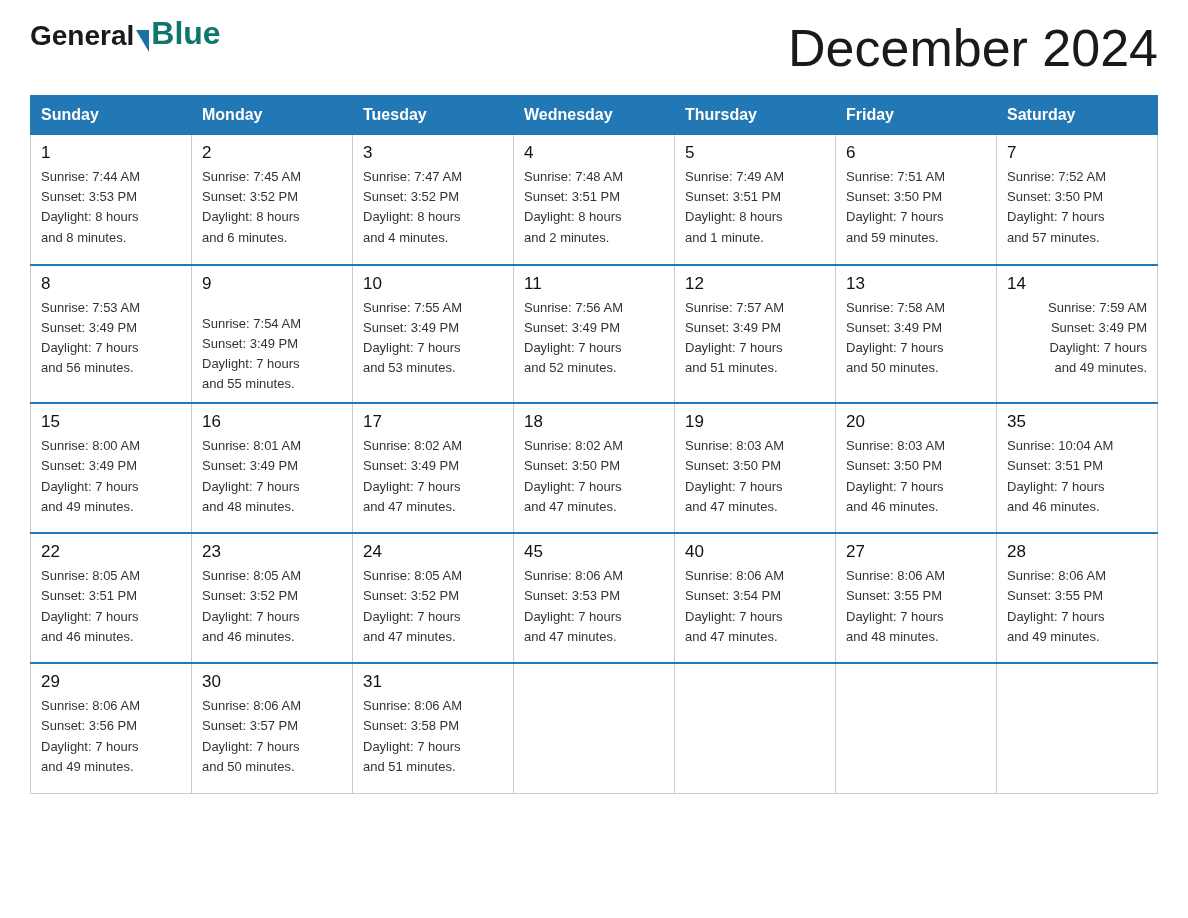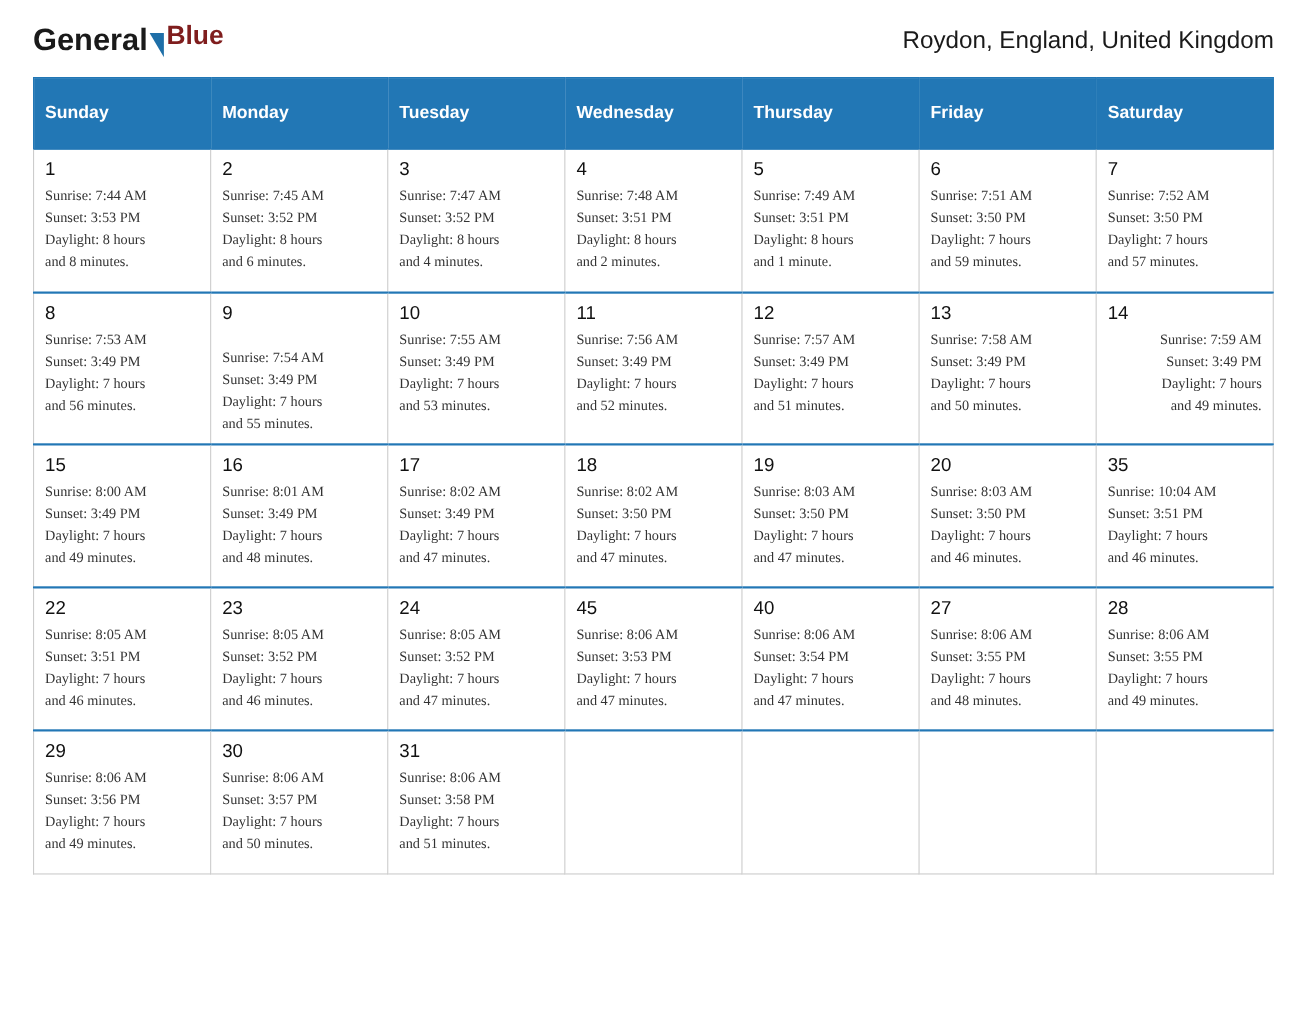--- a/index.html
+++ b/index.html
@@ -91,7 +91,7 @@
       <span style="font-size:28px;font-weight:bold;color:#1a1a1a;font-family:Arial,sans-serif;">General</span>
       <span style="display:inline-block;width:0;height:0;border-left:13px solid transparent;border-bottom:0px solid;border-top:22px solid #1e6fa8;margin-left:2px;margin-bottom:0px;vertical-align:bottom;"></span>
     </div>
-    <div style="font-size:24px;font-weight:bold;color:#7f1d1d;font-family:Arial,sans-serif;margin-top:-6px;margin-left:2px;">Blue</div>
+    <div style="font-size:32px;font-weight:bold;color:#0f766e;font-family:Arial,sans-serif;margin-top:-6px;margin-left:2px;">Blue</div>
   </div>
   <div class="title-section">
     <div class="calendar-subtitle">Roydon, England, United Kingdom</div>

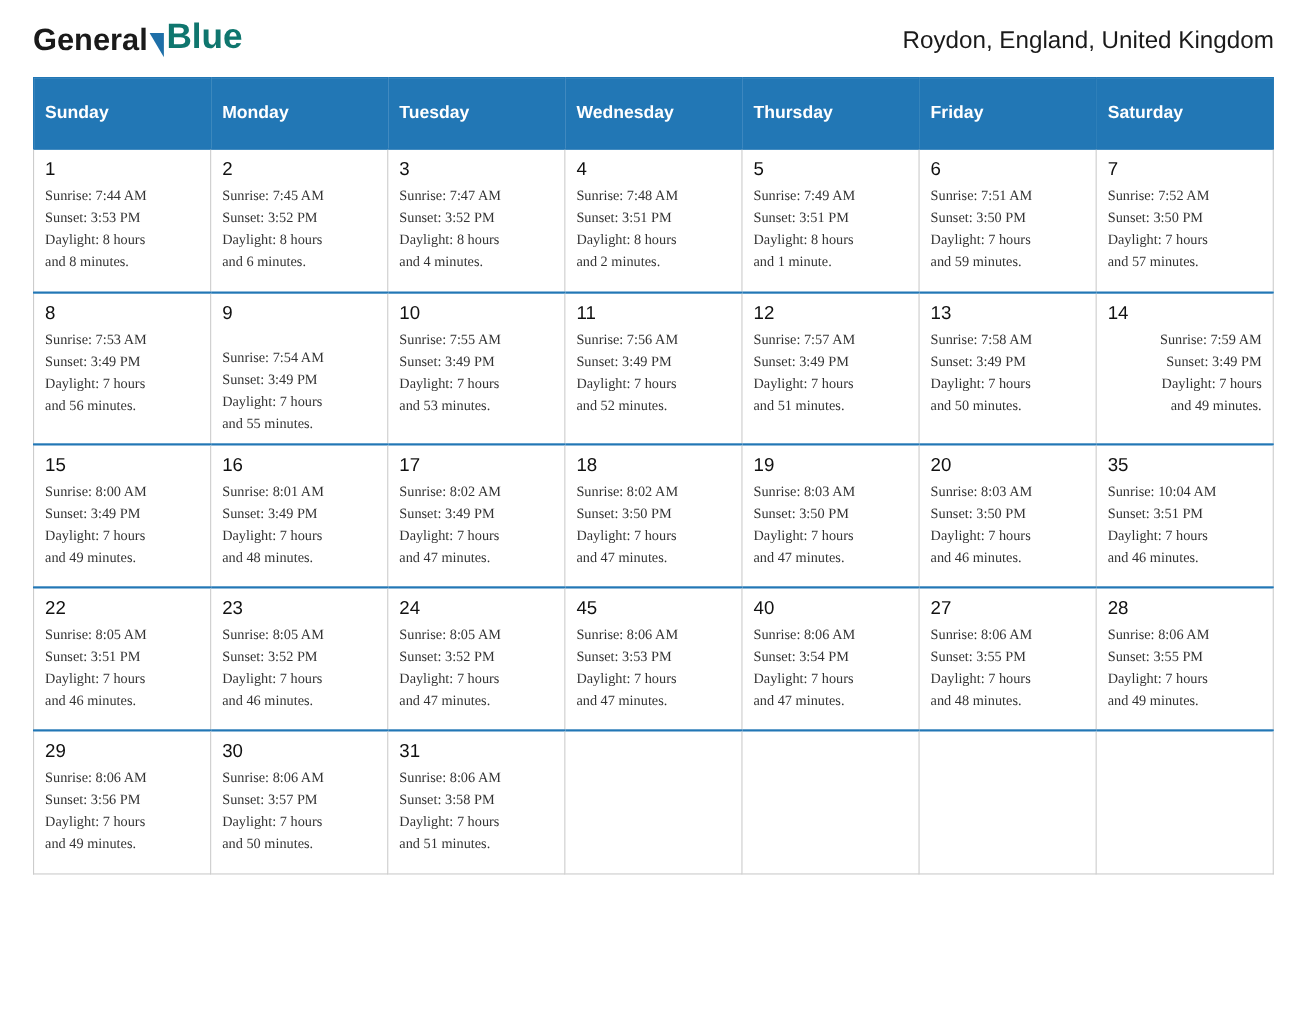--- a/index.html
+++ b/index.html
@@ -94,6 +94,7 @@
     <div style="font-size:32px;font-weight:bold;color:#0f766e;font-family:Arial,sans-serif;margin-top:-6px;margin-left:2px;">Blue</div>
   </div>
   <div class="title-section">
+    <div class="calendar-title">December 2024</div>
     <div class="calendar-subtitle">Roydon, England, United Kingdom</div>
   </div>
 </div>

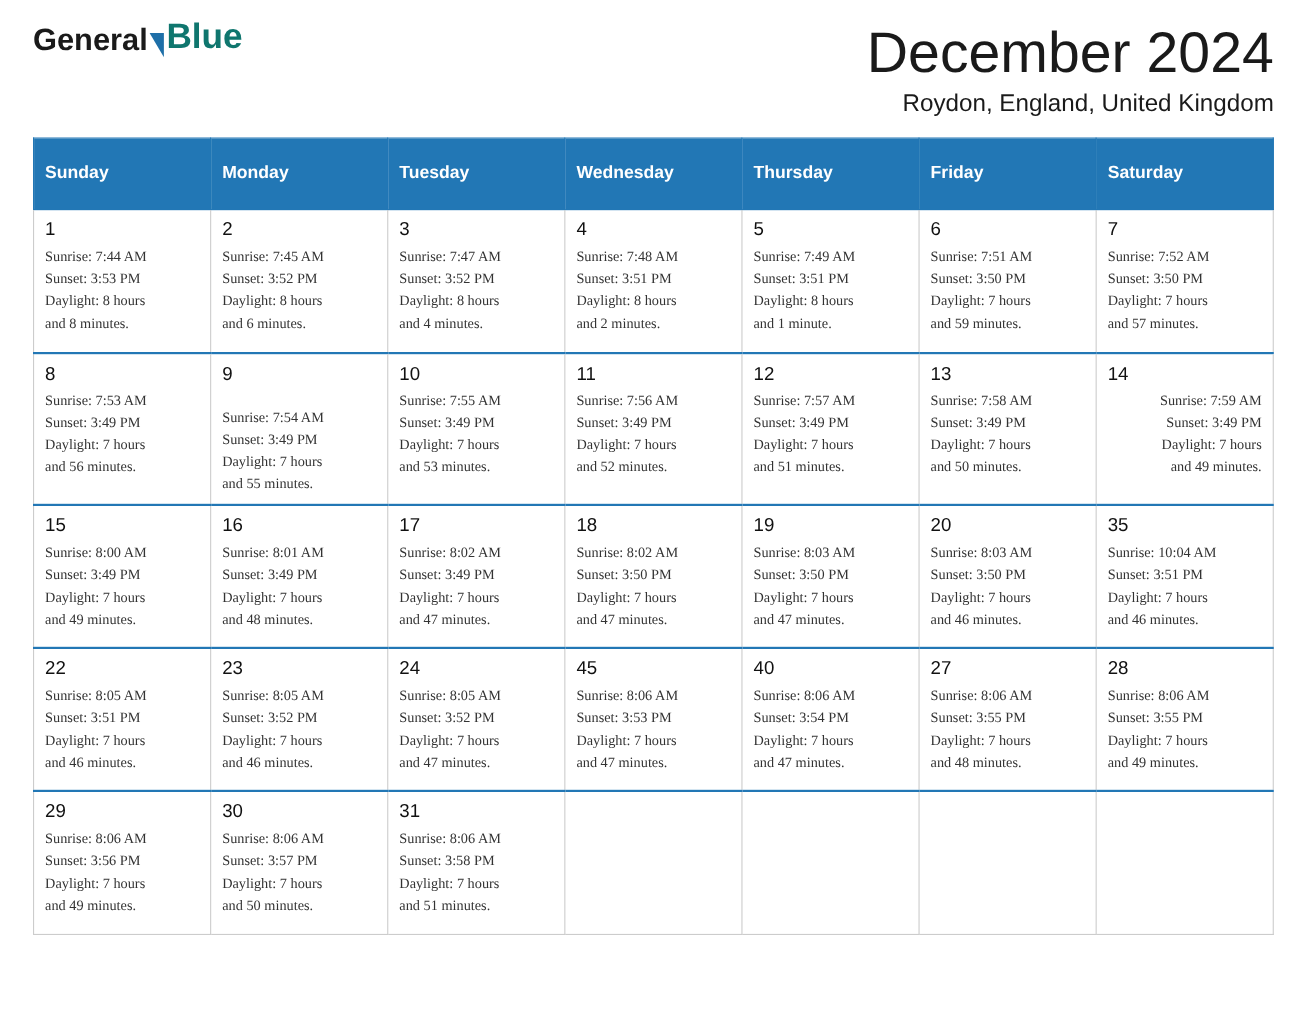--- a/index.html
+++ b/index.html
@@ -95,7 +95,6 @@
   </div>
   <div class="title-section">
     <div class="calendar-title">December 2024</div>
-    <div class="calendar-subtitle">Roydon, England, United Kingdom</div>
   </div>
 </div>
 

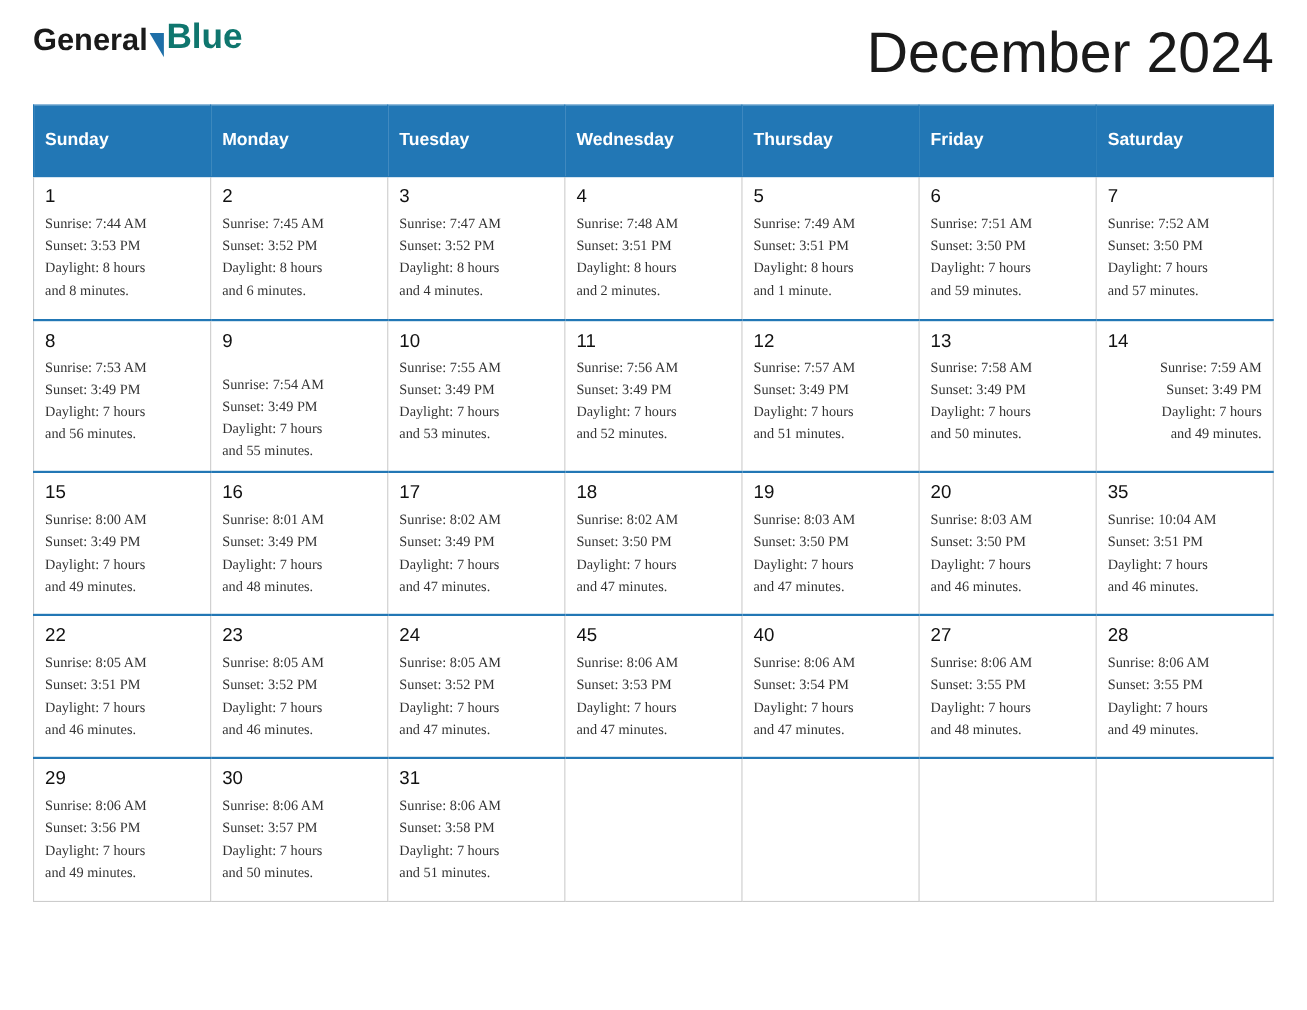--- a/index.html
+++ b/index.html
@@ -49,7 +49,7 @@
       color: #fff;
       font-size: 16px;
       font-weight: bold;
-      padding: 23px 10px;
+      padding: 10px 10px;
       text-align: left;
       border: 1px solid #2277b5;
     }

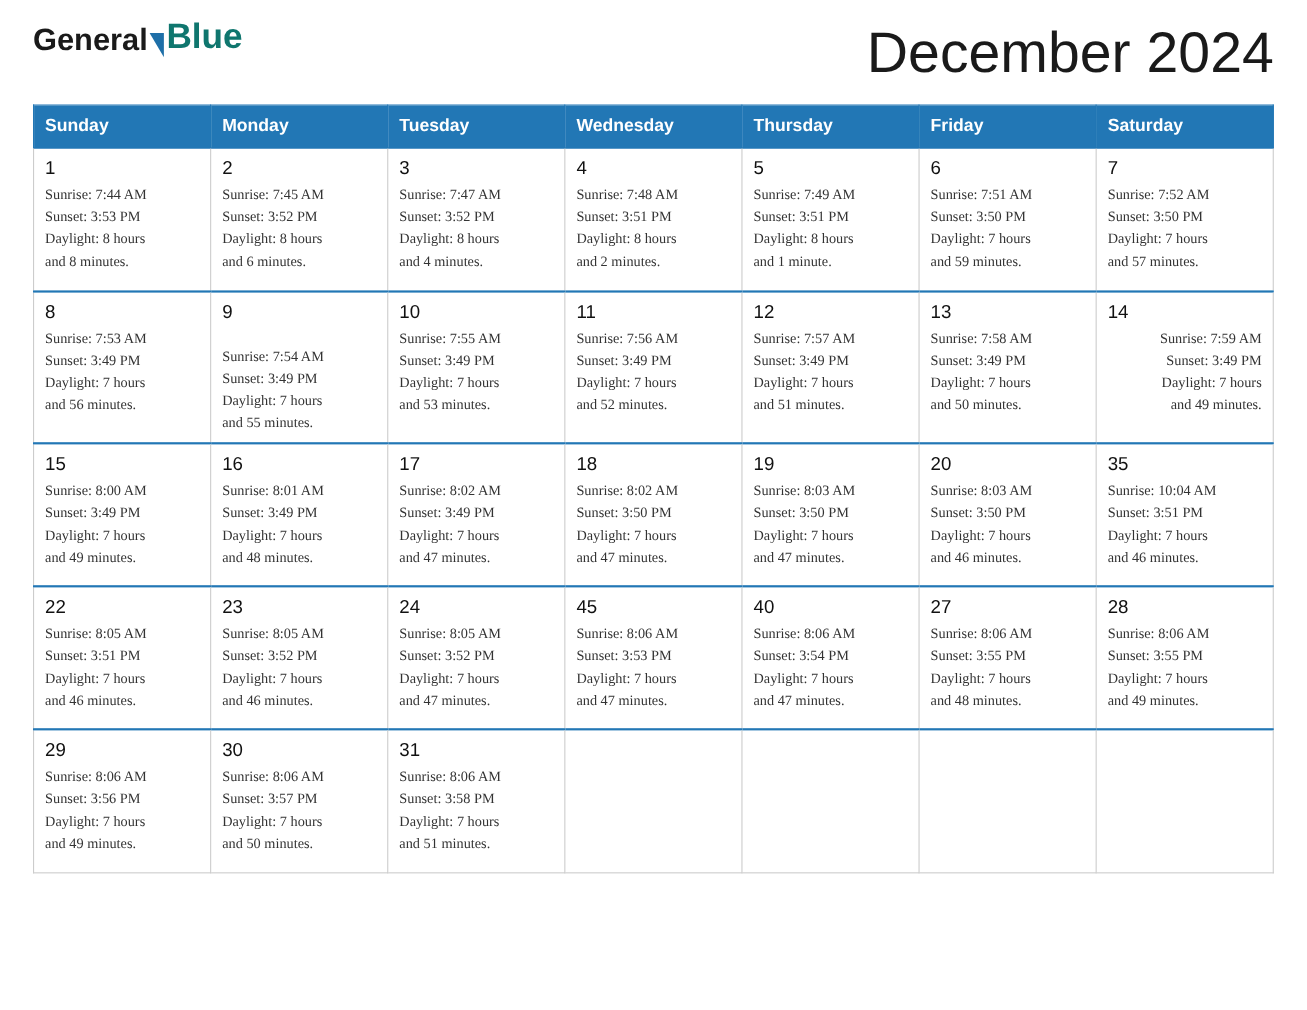--- a/index.html
+++ b/index.html
@@ -73,7 +73,6 @@
       font-size: 13px;
       color: #333;
       line-height: 1.55;
-      font-family: Liberation Serif, serif;
     }
     .empty-cell {
       background: #fff;

